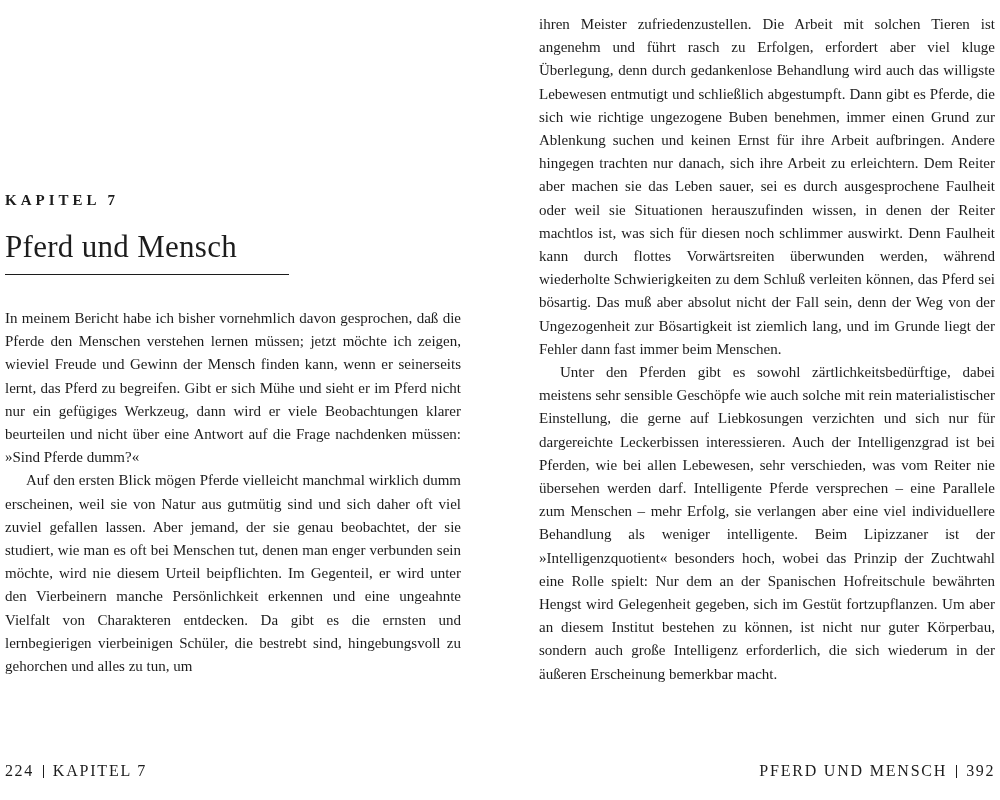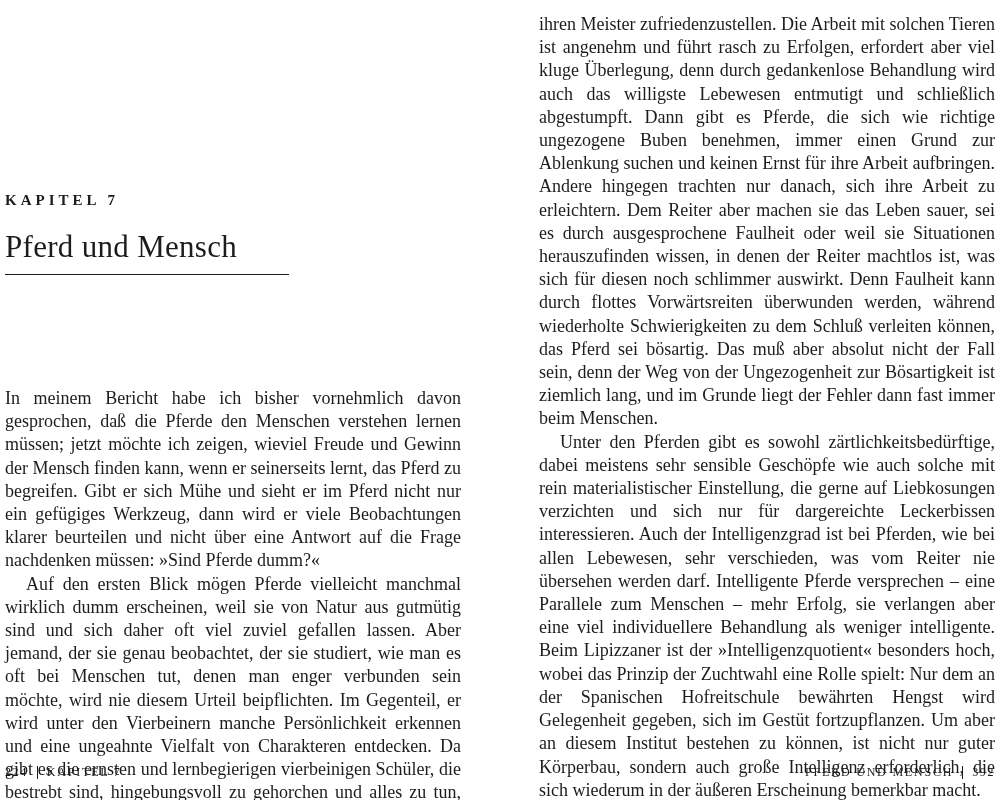--- a/index.html
+++ b/index.html
@@ -46,7 +46,7 @@
   }
   .body-text { margin-top: 112px; }
   p.para {
-    font-size: 18px;
+    font-size: 15px;
     line-height: 23.2px;
     text-align: justify;
     margin: 0;

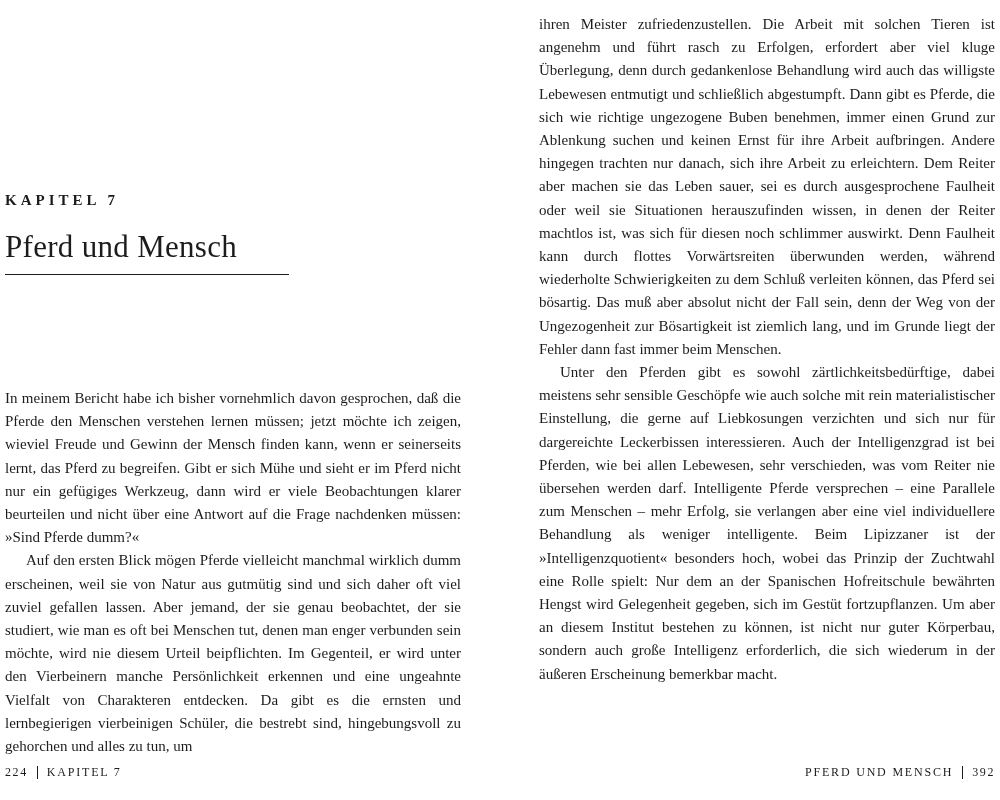--- a/index.html
+++ b/index.html
@@ -44,7 +44,7 @@
     padding: 0 52px 9px 0;
     border-bottom: 1.5px solid #1c1c1c;
   }
-  .body-text { margin-top: 112px; }
+  .body-text { margin-top: 32px; }
   p.para {
     font-size: 15px;
     line-height: 23.2px;

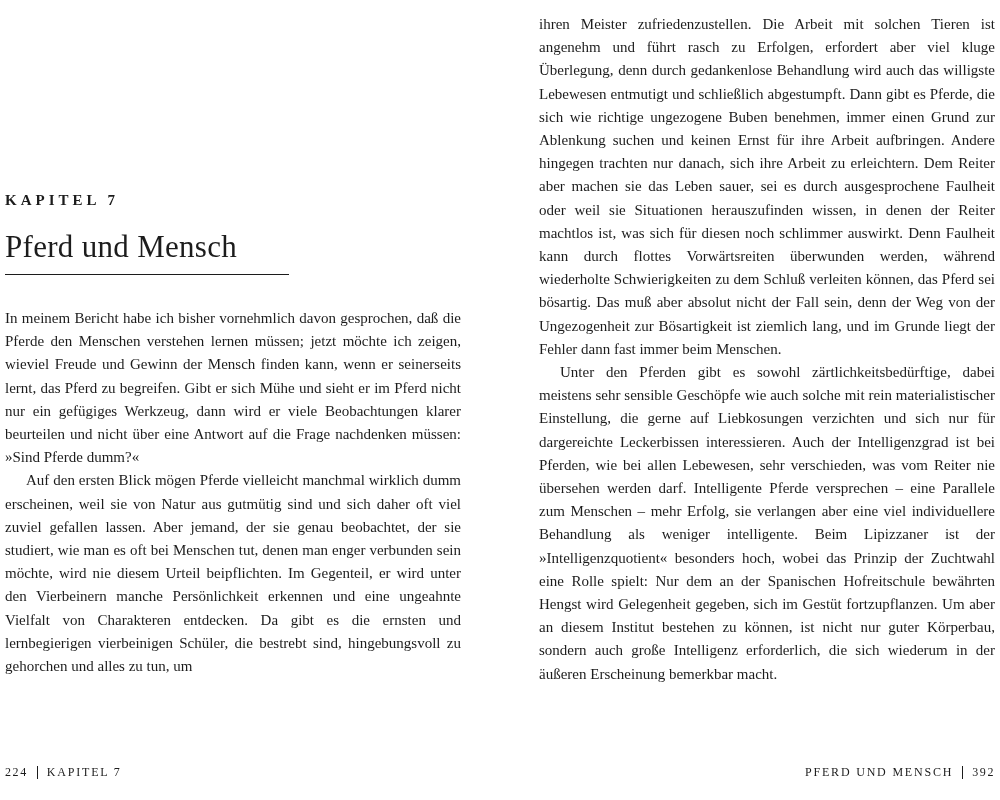--- a/index.html
+++ b/index.html
@@ -60,7 +60,7 @@
     display: flex;
     justify-content: space-between;
     align-items: center;
-    font-size: 12px;
+    font-size: 16px;
     letter-spacing: 1.6px;
   }
   .footer-group {

